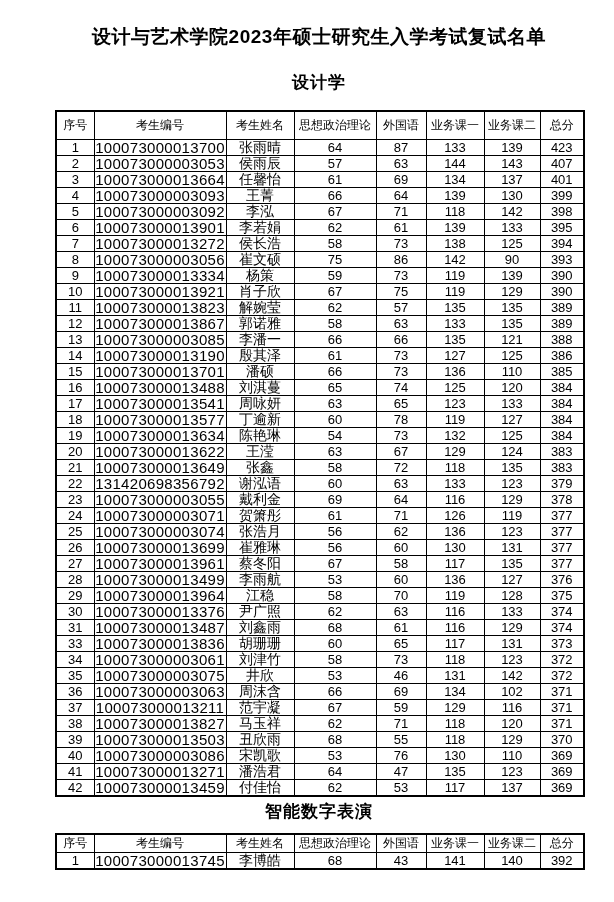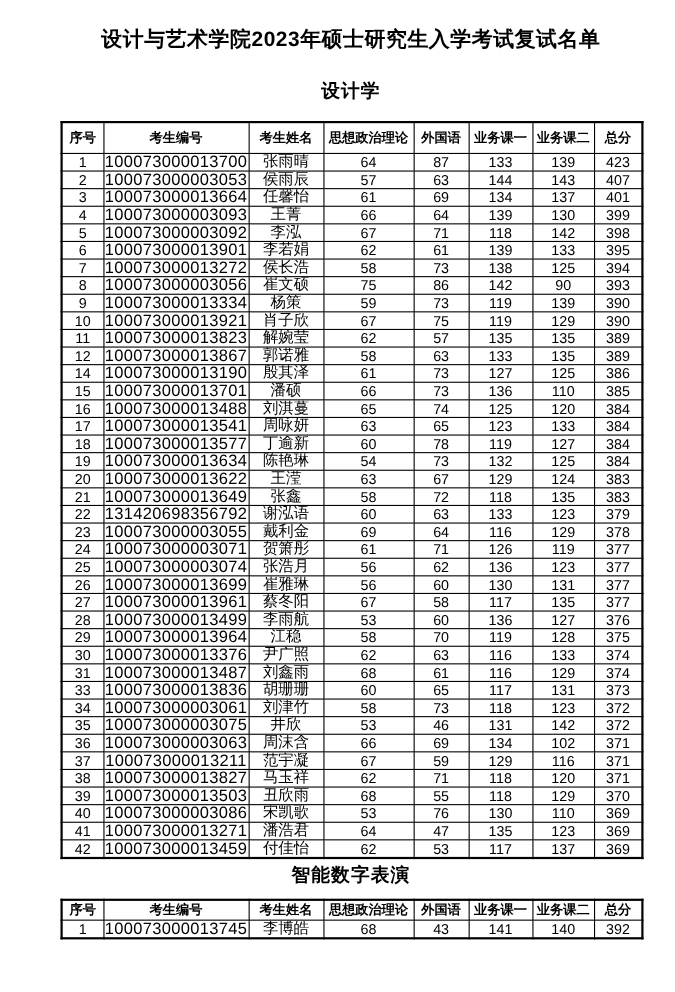--- a/index.html
+++ b/index.html
@@ -51,7 +51,7 @@
   }
   th {
     font-size: 12px;
-    font-weight: bold;
+    font-weight: normal;
   }
   .section-0 thead th { height: 28px; }
   .section-1 thead th { height: 15px; }

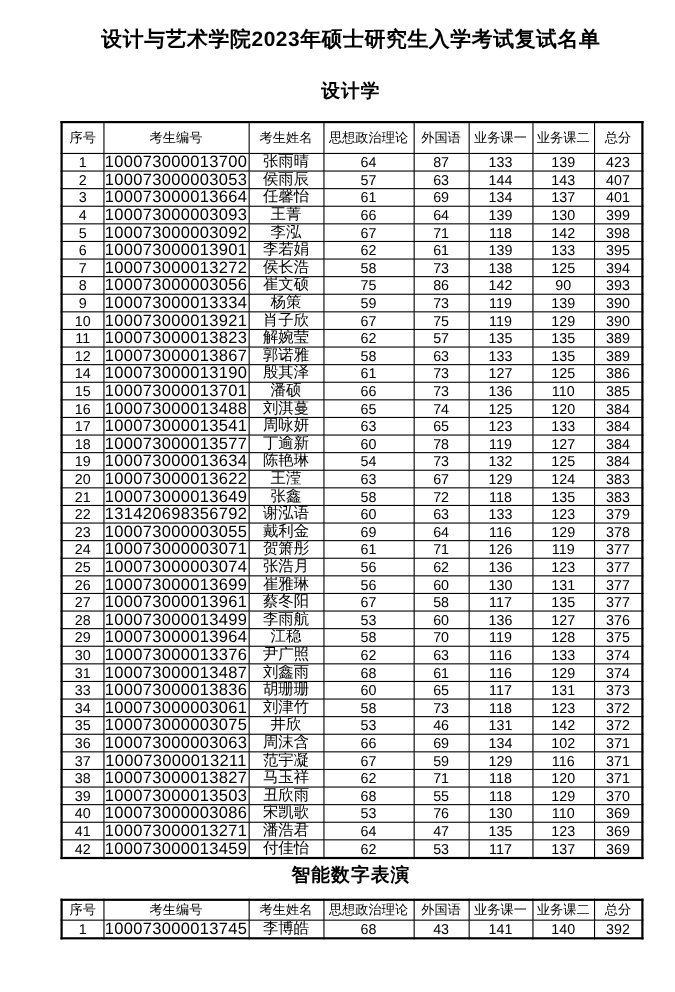--- a/index.html
+++ b/index.html
@@ -224,6 +224,16 @@
               <td class="cell-total-score">389</td>
             </tr>
             <tr>
+              <td class="cell-index">13</td>
+              <td class="cell-candidate-id">100073000003085</td>
+              <td class="cell-candidate-name">李潘一</td>
+              <td class="cell-politics-theory-score">66</td>
+              <td class="cell-foreign-language-score">66</td>
+              <td class="cell-business-course-1-score">135</td>
+              <td class="cell-business-course-2-score">121</td>
+              <td class="cell-total-score">388</td>
+            </tr>
+            <tr>
               <td class="cell-index">14</td>
               <td class="cell-candidate-id">100073000013190</td>
               <td class="cell-candidate-name">殷其泽</td>

